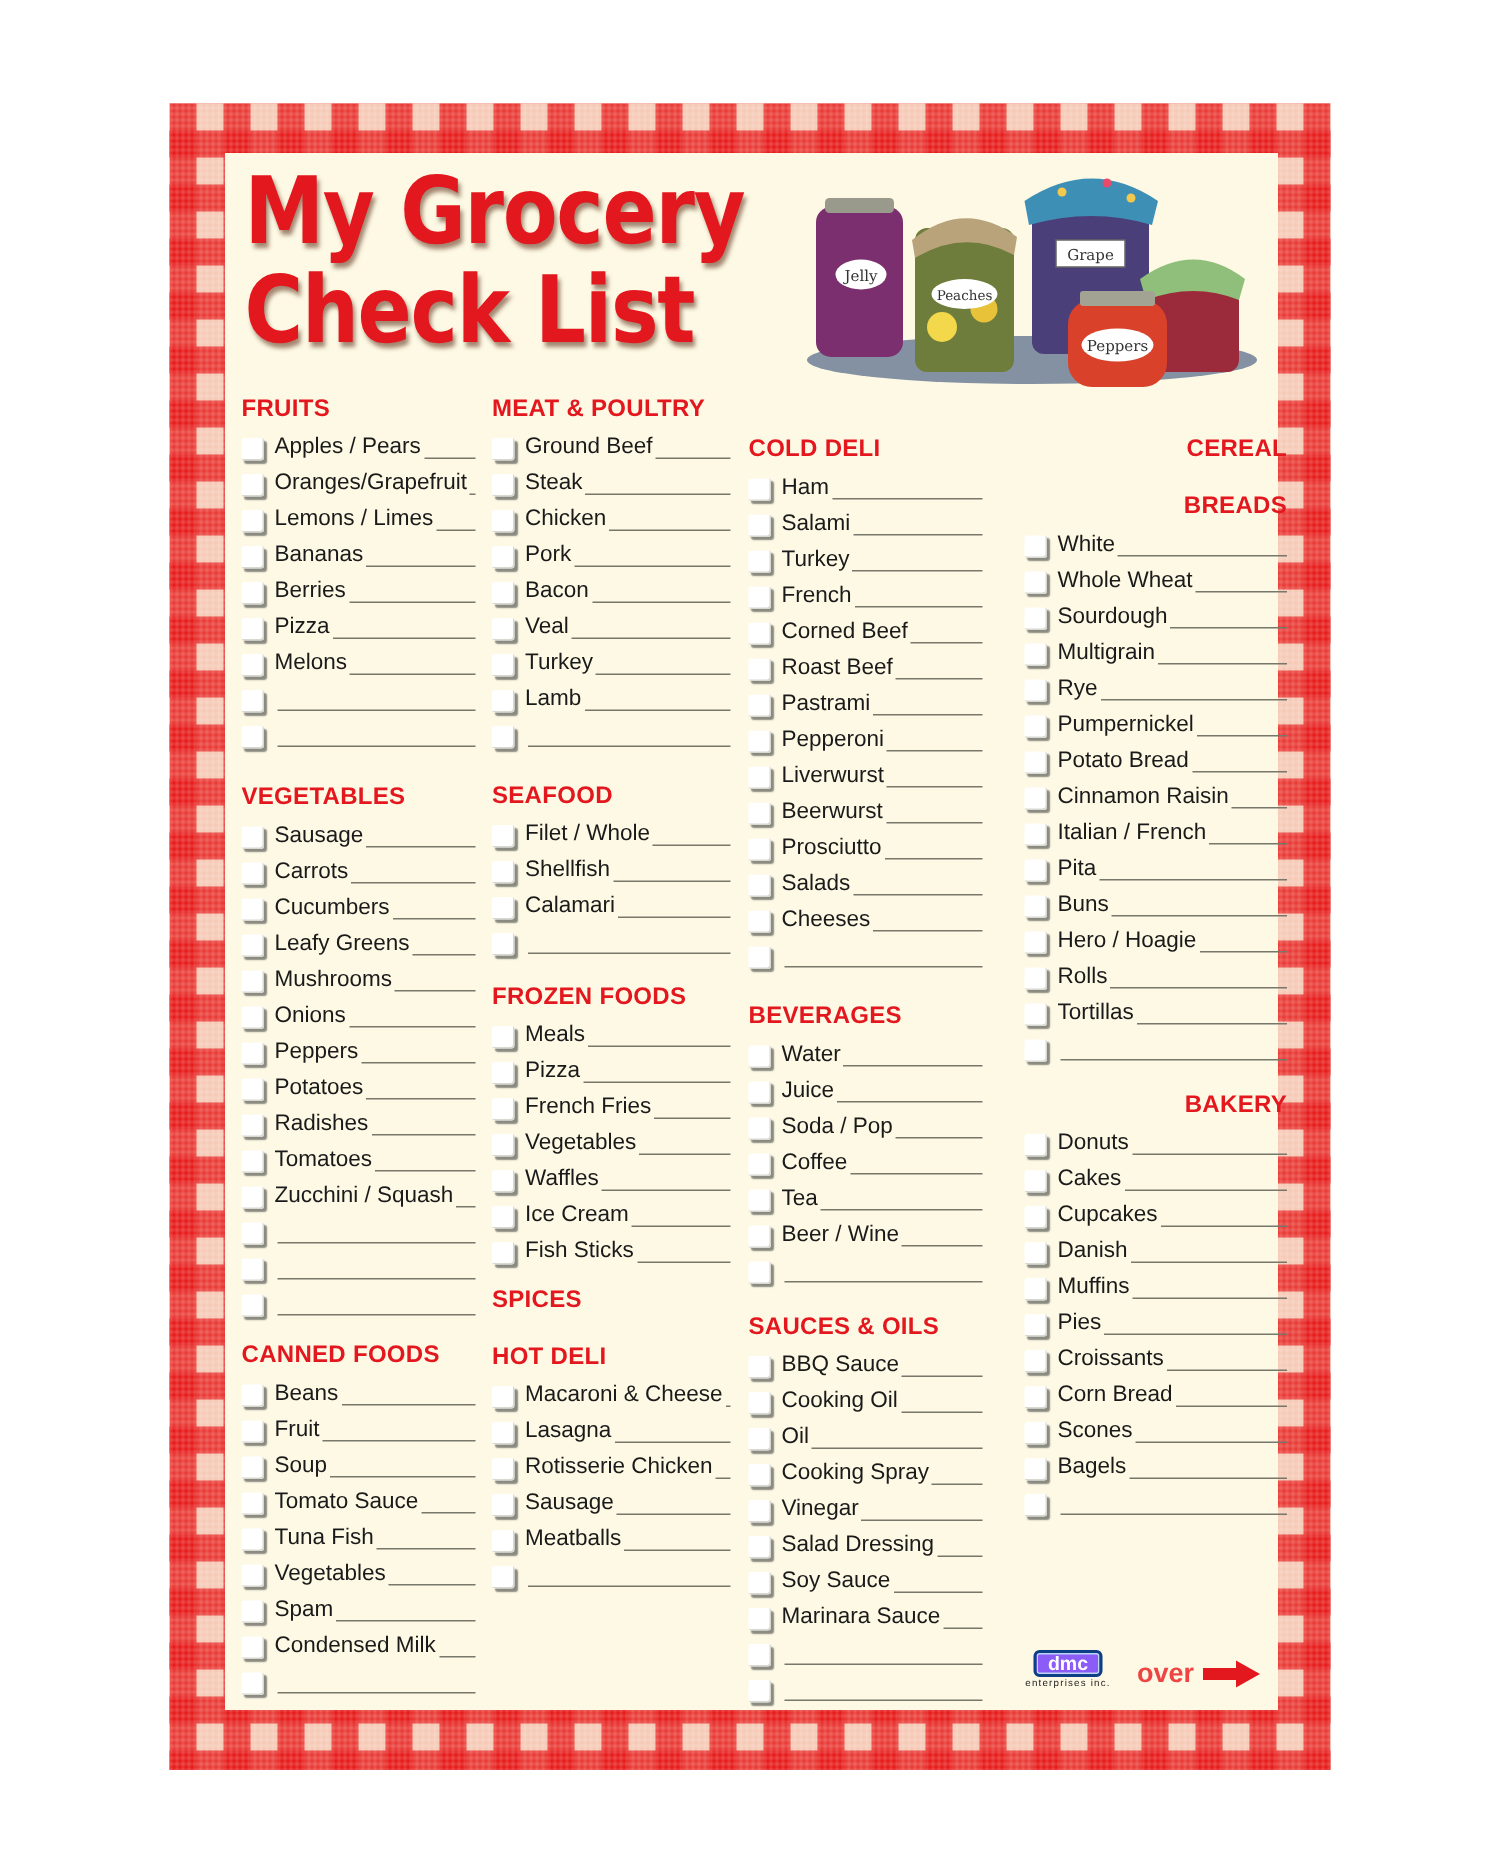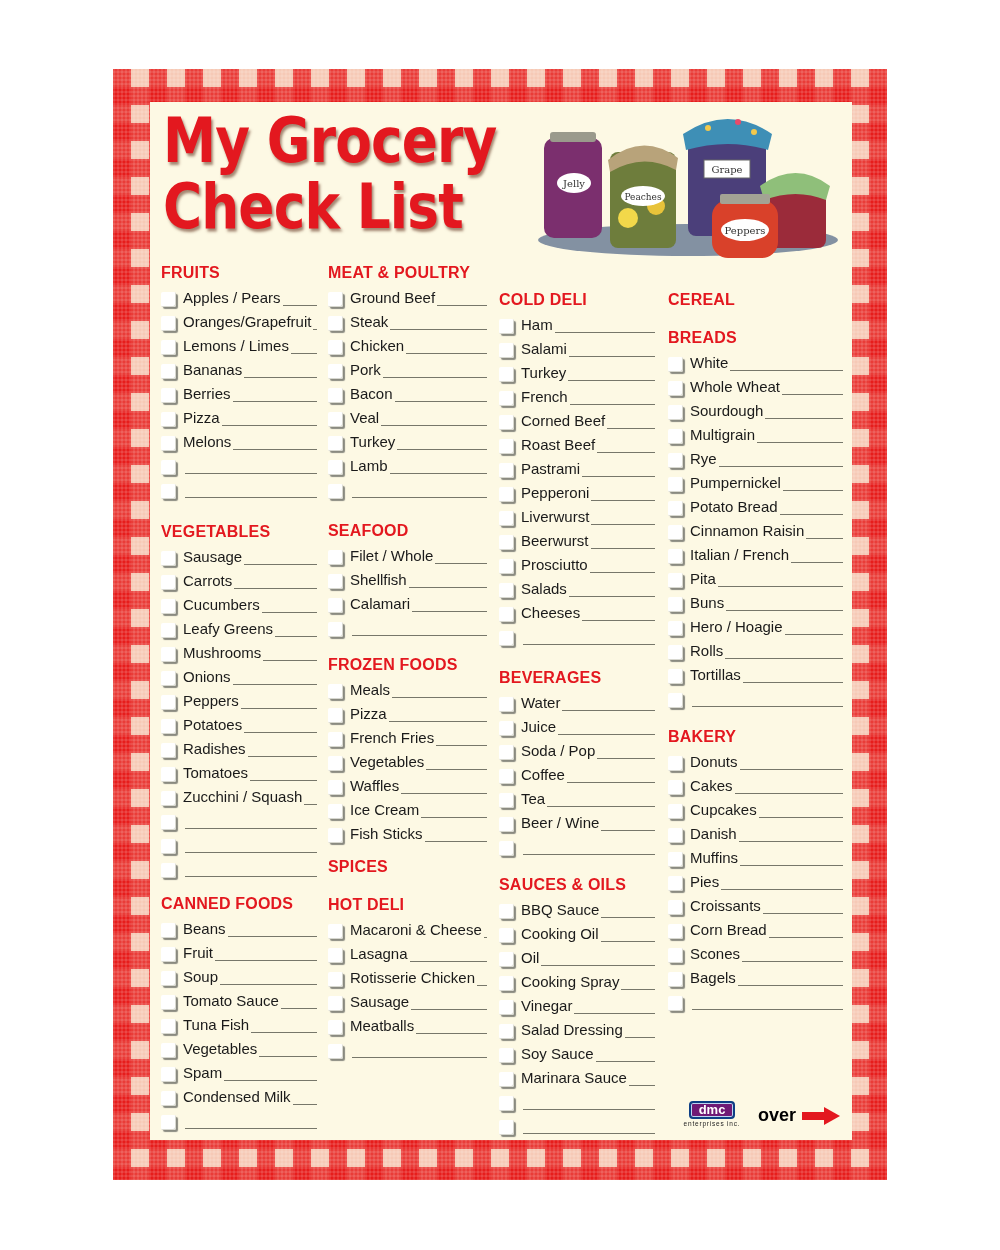--- a/index.html
+++ b/index.html
@@ -594,7 +594,7 @@
   </div>
 </div>
 
-<div class="col" style="left:668px;top:290px;width:175px;">
+<div class="col" style="left:683px;top:290px;width:175px;text-align:right;">
   <div>
     <div class="sec-h">CEREAL</div>
   </div>

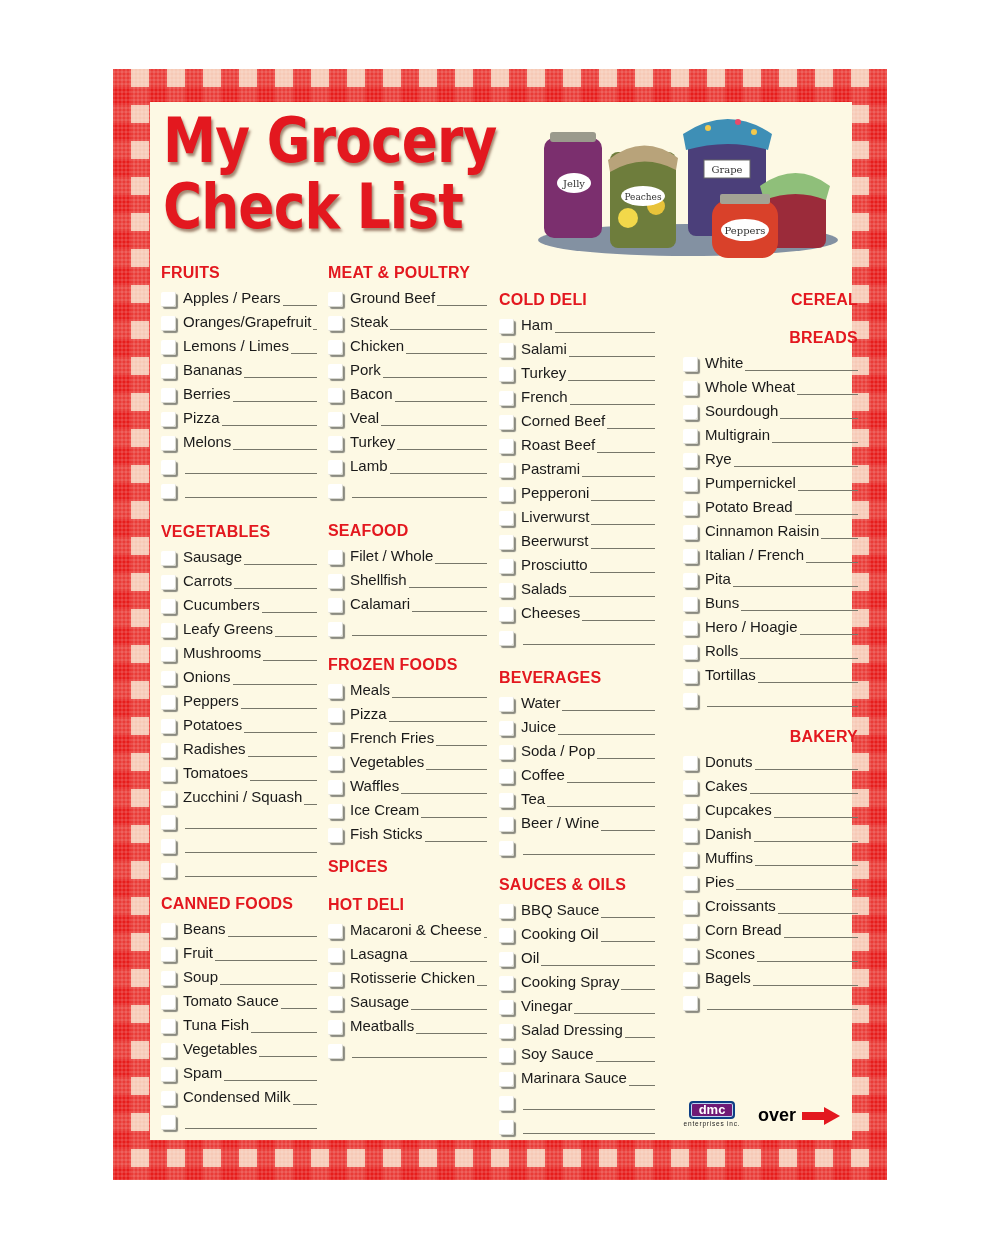--- a/index.html
+++ b/index.html
@@ -28,7 +28,7 @@
   .line{flex:1;border-bottom:1.5px solid #77776a;height:15px;margin-left:2px;}
   .gap{height:14px;}
   .logo{position:absolute;left:677px;top:1100px;width:70px;text-align:center;}
-  .logo-box{display:inline-block;background:#701a75;color:#fff;font-weight:bold;font-size:13px;
+  .logo-box{display:inline-block;background:#8b5cf6;color:#fff;font-weight:bold;font-size:13px;
     border:2px solid #0d3f85;border-radius:4px;padding:0 8px;line-height:14px;box-shadow:inset 0 0 0 1px #bcd4f2;}
   .logo-sub{font-size:6.5px;letter-spacing:0.8px;color:#222;margin-top:1px;}
   .over{position:absolute;left:758px;top:1105px;color:#000000;font-weight:bold;font-size:18px;display:flex;align-items:center;}

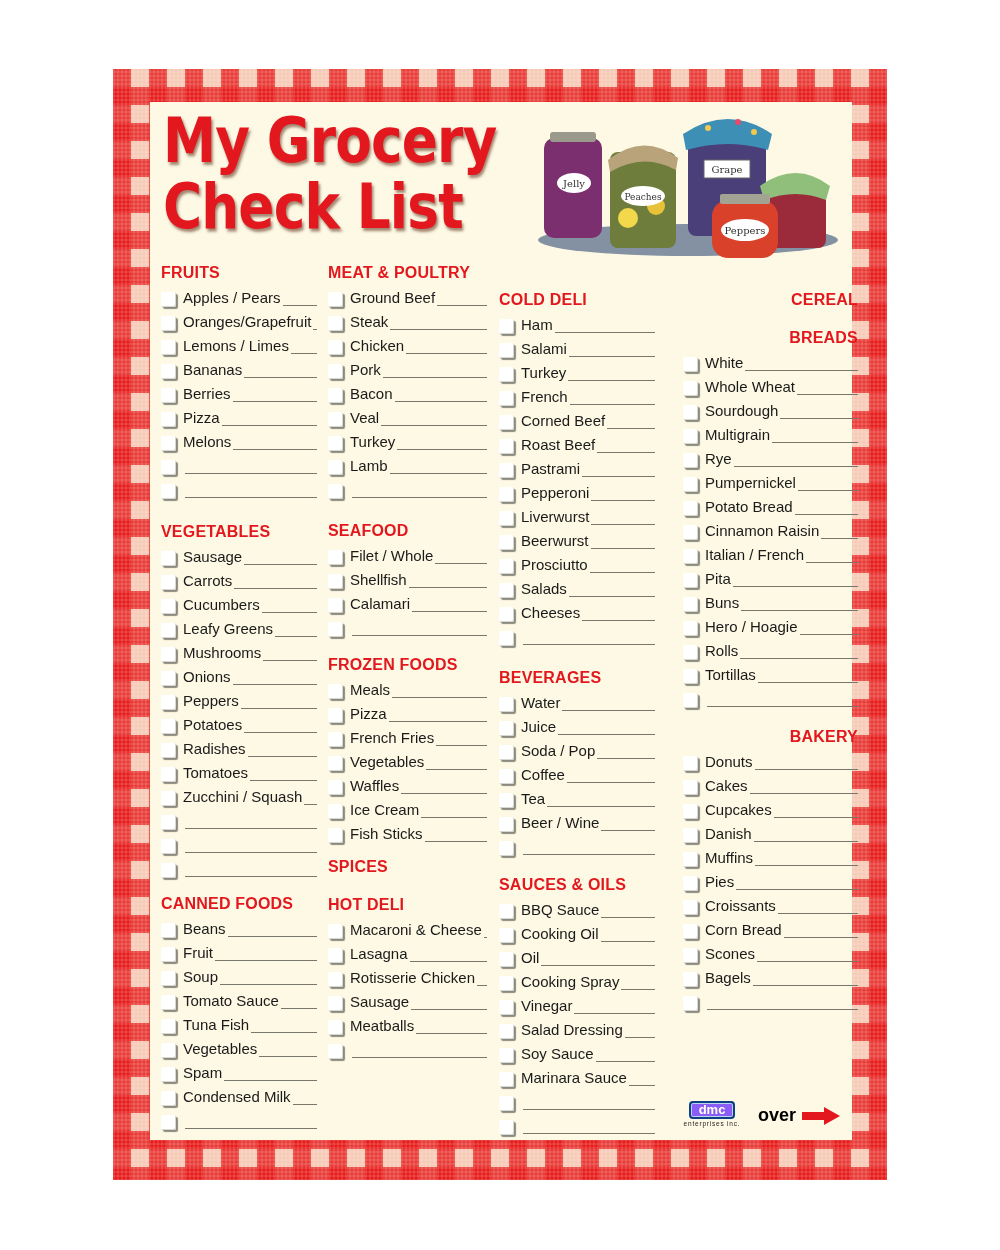--- a/index.html
+++ b/index.html
@@ -31,7 +31,7 @@
   .logo-box{display:inline-block;background:#8b5cf6;color:#fff;font-weight:bold;font-size:13px;
     border:2px solid #0d3f85;border-radius:4px;padding:0 8px;line-height:14px;box-shadow:inset 0 0 0 1px #bcd4f2;}
   .logo-sub{font-size:6.5px;letter-spacing:0.8px;color:#222;margin-top:1px;}
-  .over{position:absolute;left:758px;top:1105px;color:#000000;font-weight:bold;font-size:18px;display:flex;align-items:center;}
+  .over{position:absolute;left:758px;top:1105px;color:#ef4444;font-weight:bold;font-size:18px;display:flex;align-items:center;}
   .arrow{margin-left:6px;width:38px;height:16px;position:relative;}
   .arrow::before{content:"";position:absolute;left:0;top:4px;width:24px;height:8px;background:#e3181f;}
   .arrow::after{content:"";position:absolute;left:22px;top:-1px;border-left:16px solid #e3181f;border-top:9px solid transparent;border-bottom:9px solid transparent;}

